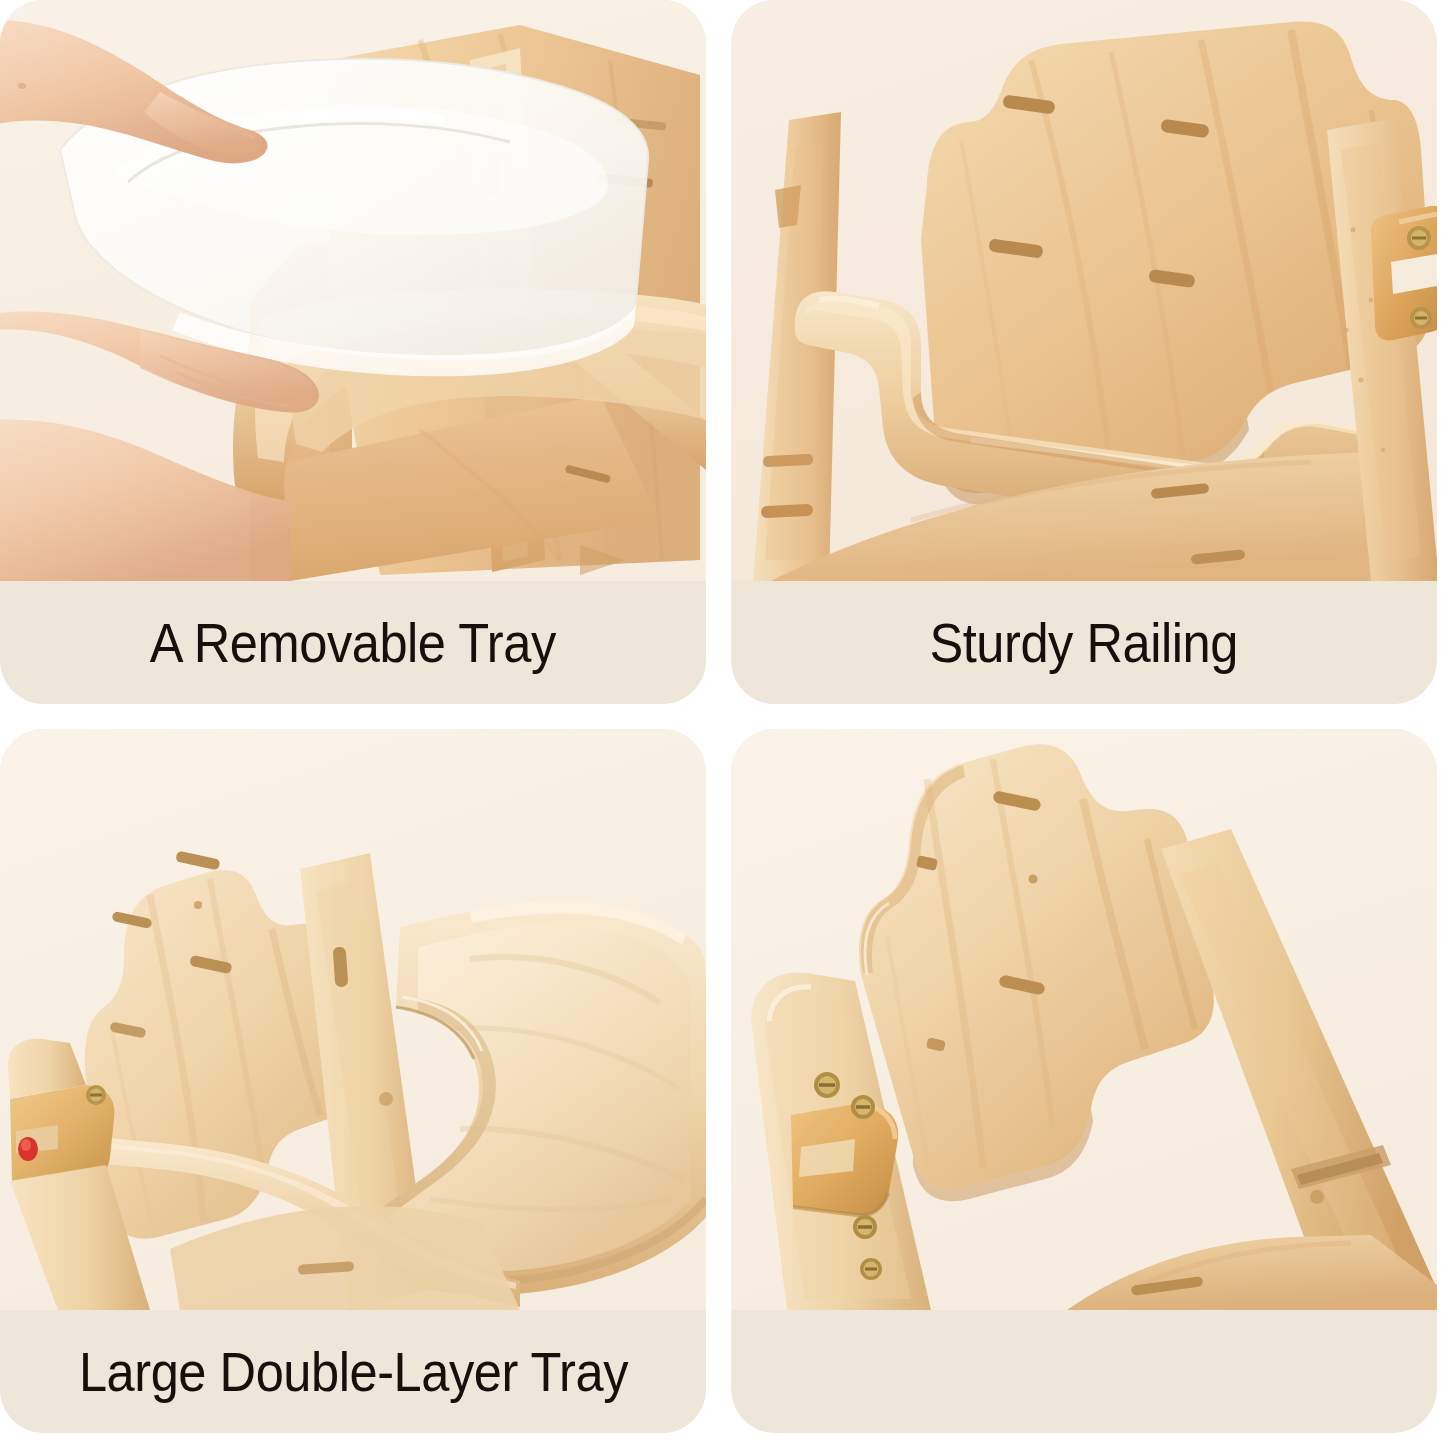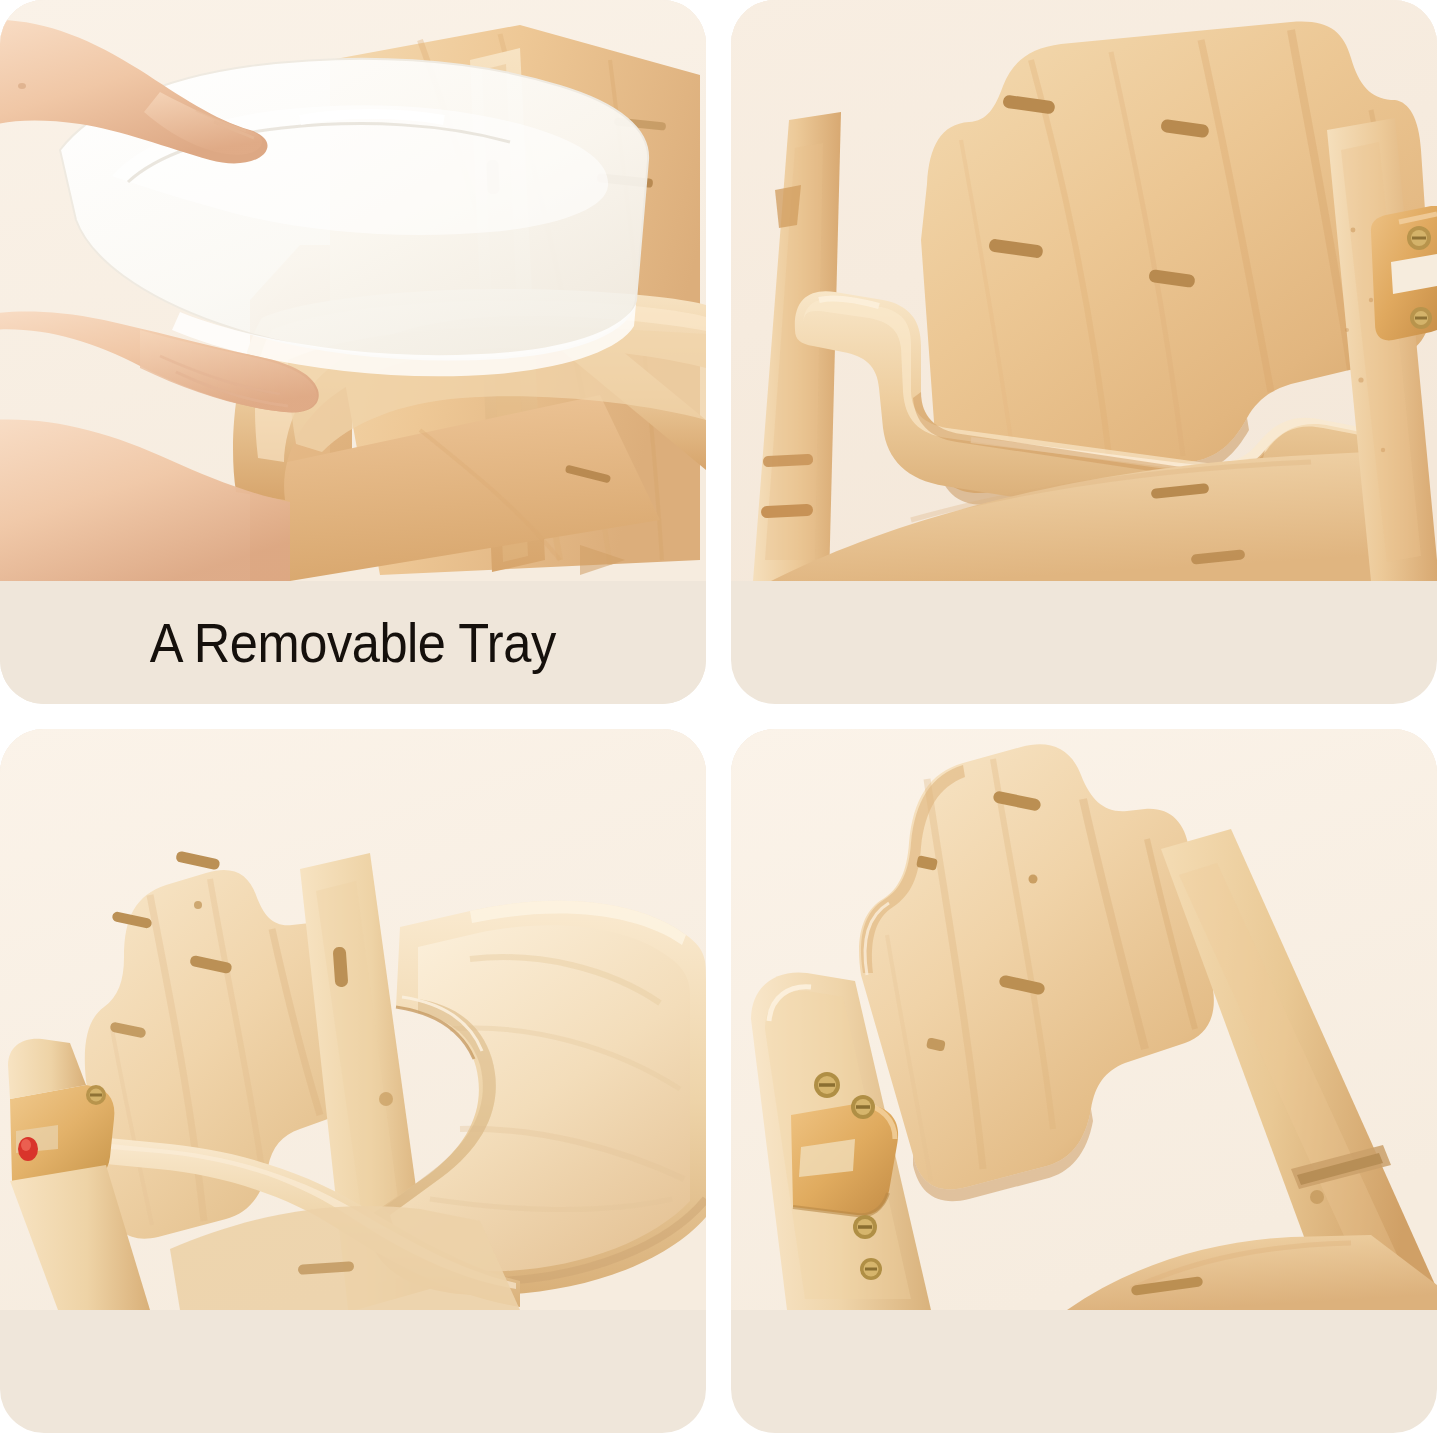--- a/index.html
+++ b/index.html
@@ -363,6 +363,9 @@
         </g>
       </svg>
     </div>
+    <div class="caption">
+      <span>Sturdy Railing</span>
+    </div>
   </div>
 
   <div class="panel">

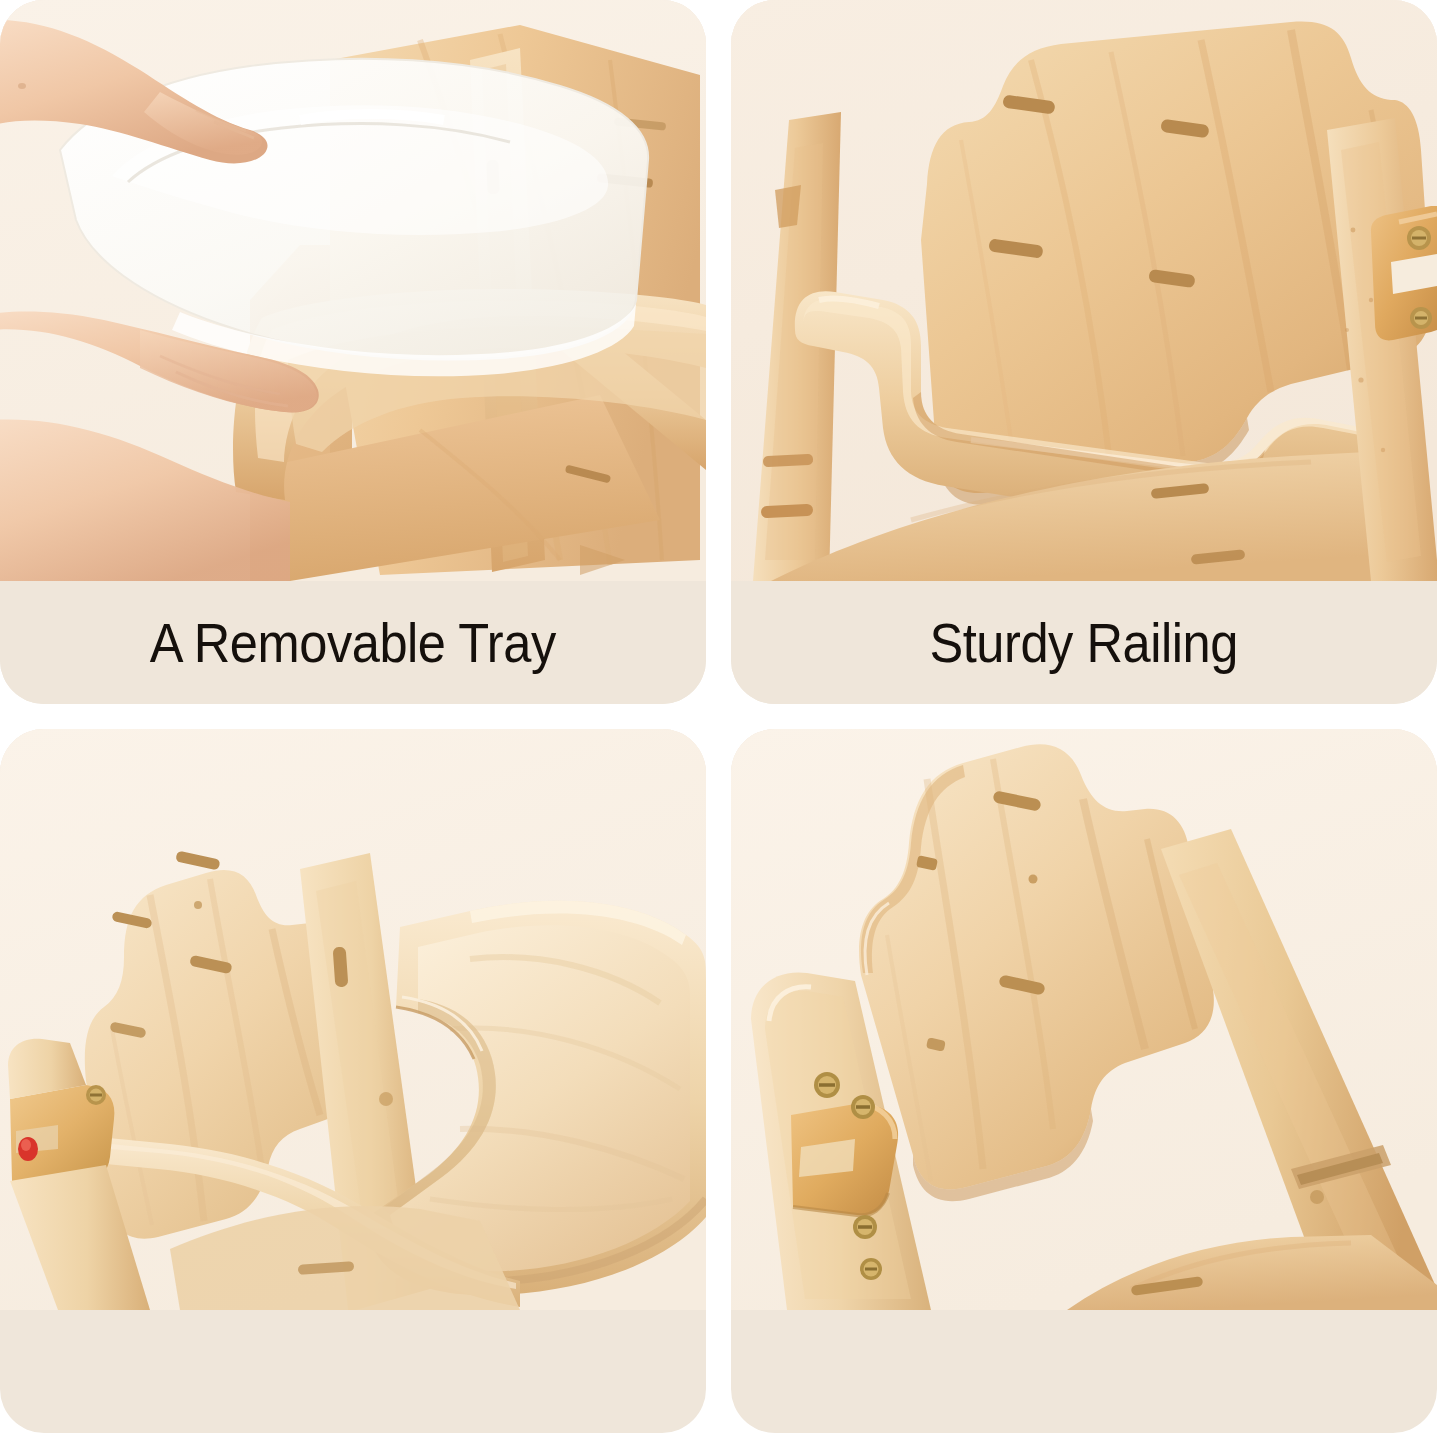--- a/index.html
+++ b/index.html
@@ -525,6 +525,9 @@
         </g>
       </svg>
     </div>
+    <div class="caption">
+      <span>Large Double-Layer Tray</span>
+    </div>
   </div>
 
   <div class="panel">

